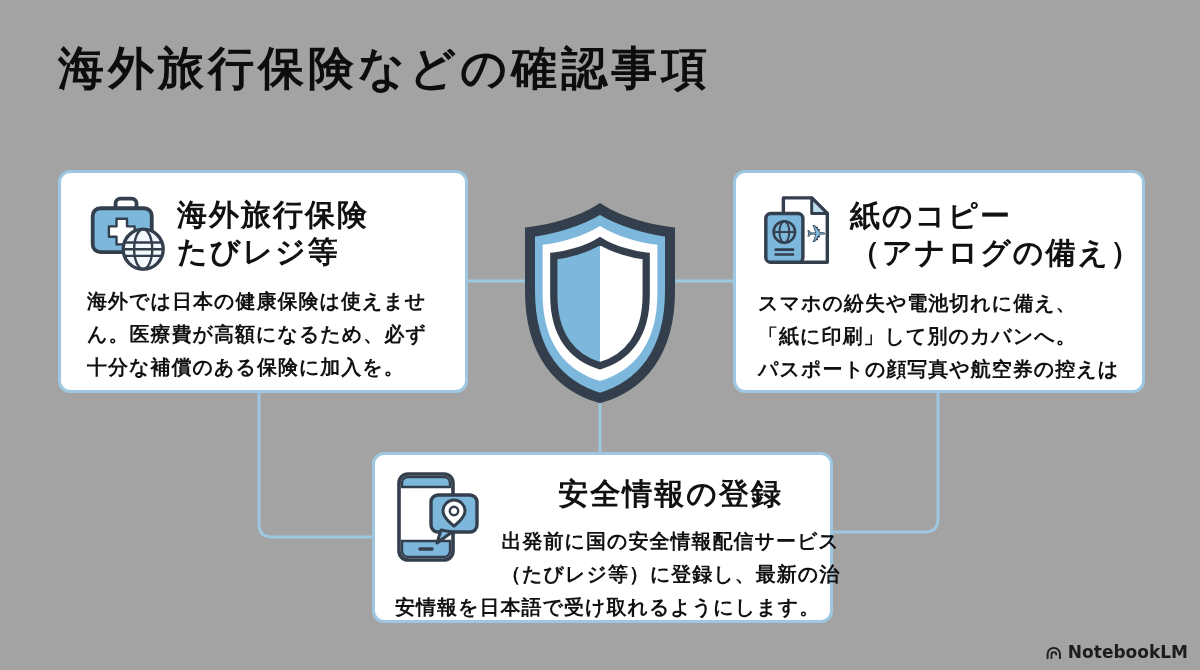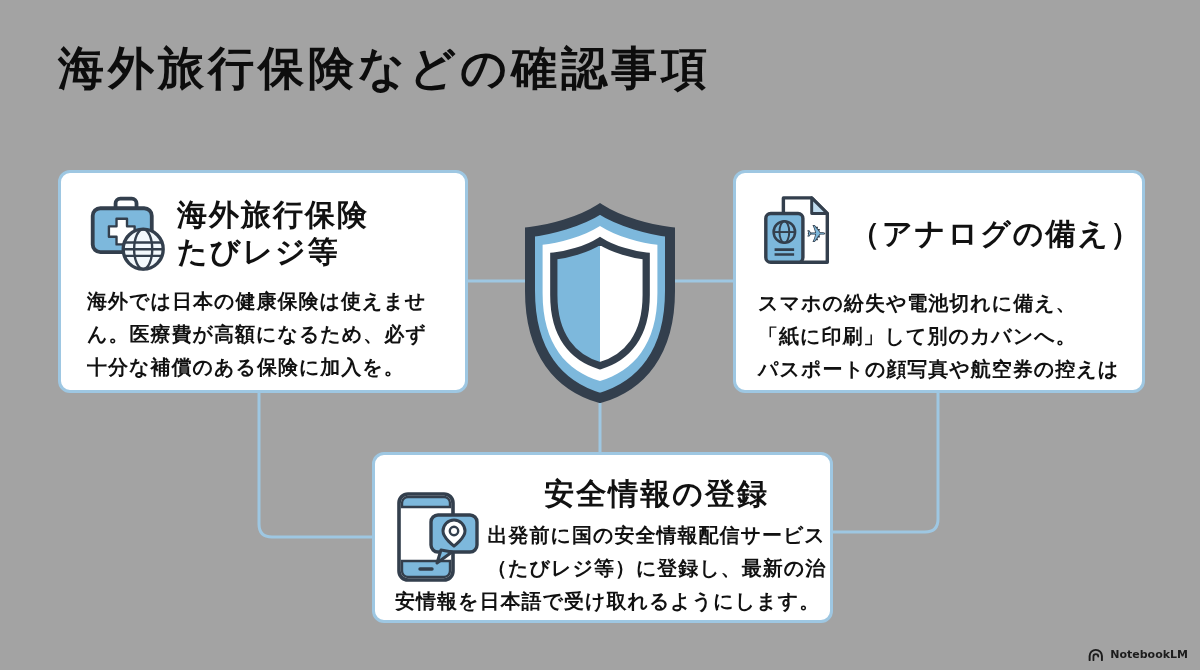--- a/index.html
+++ b/index.html
@@ -113,6 +113,7 @@
         </svg>
       </span>
       <div class="card-title">
+        <div>紙のコピー</div>
         <div>（アナログの備え）</div>
       </div>
     </div>

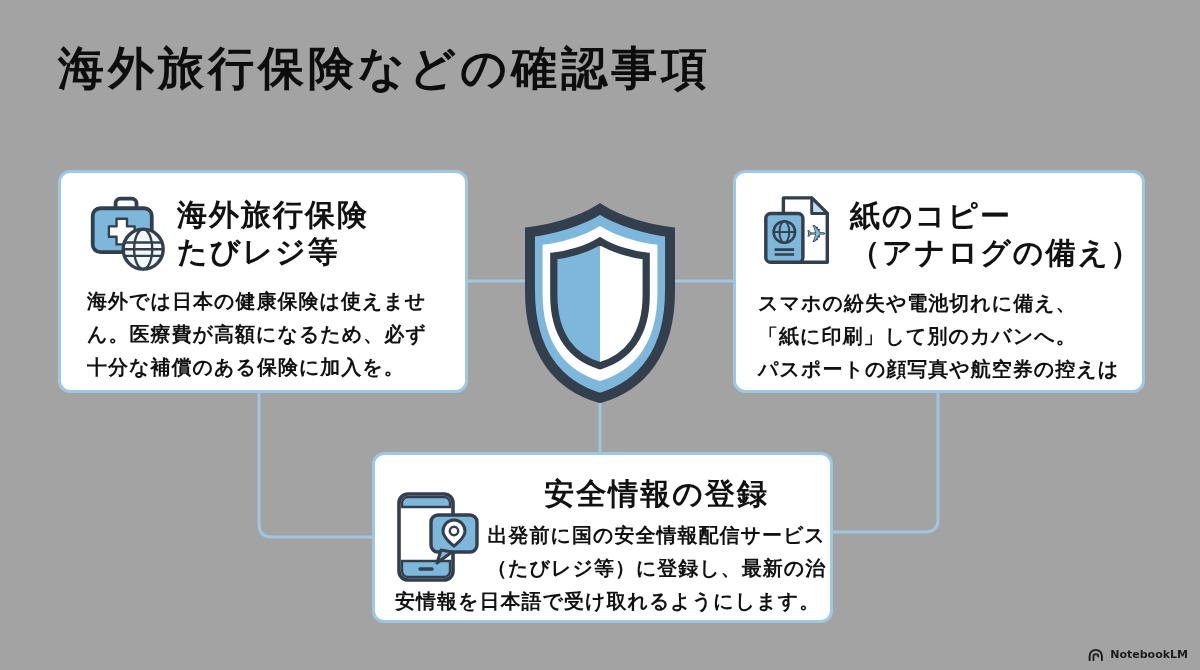--- a/index.html
+++ b/index.html
@@ -25,7 +25,7 @@
   .card-body .bl{white-space:nowrap;}
   .icon-wrap{flex:0 0 auto;line-height:0;}
   
-  .safety-row{display:flex;align-items:flex-end;gap:6px;}
+  .safety-row{display:flex;align-items:flex-start;gap:20px;}
   .safety-col{flex:1;text-align:center;}
   .safety-col .card-title{margin-top:4px;}
   .safety-col .card-body{margin-top:6px;}

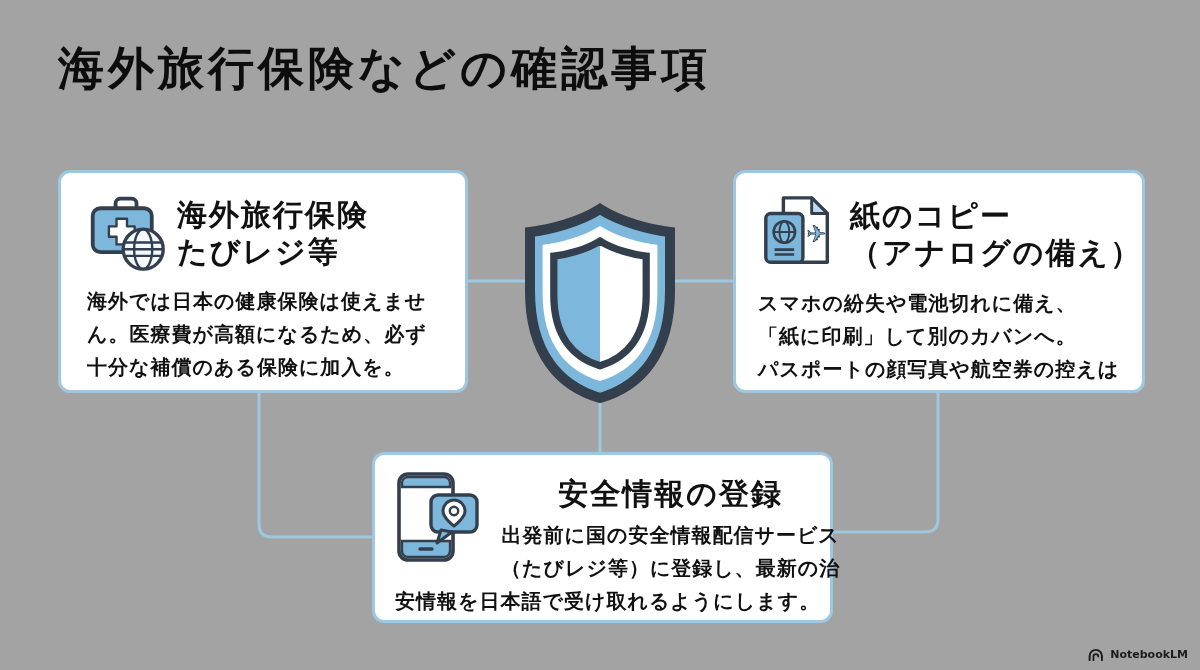--- a/index.html
+++ b/index.html
@@ -28,7 +28,7 @@
   .safety-row{display:flex;align-items:flex-start;gap:20px;}
   .safety-col{flex:1;text-align:center;}
   .safety-col .card-title{margin-top:4px;}
-  .safety-col .card-body{margin-top:6px;}
+  .safety-col .card-body{}
   .safety-body-full{text-align:center;font-size:20px;font-weight:700;line-height:1.66;letter-spacing:1px;white-space:nowrap;}
   .shield{position:absolute;left:520px;top:203px;width:160px;height:200px;z-index:2;line-height:0;}
   .brand{

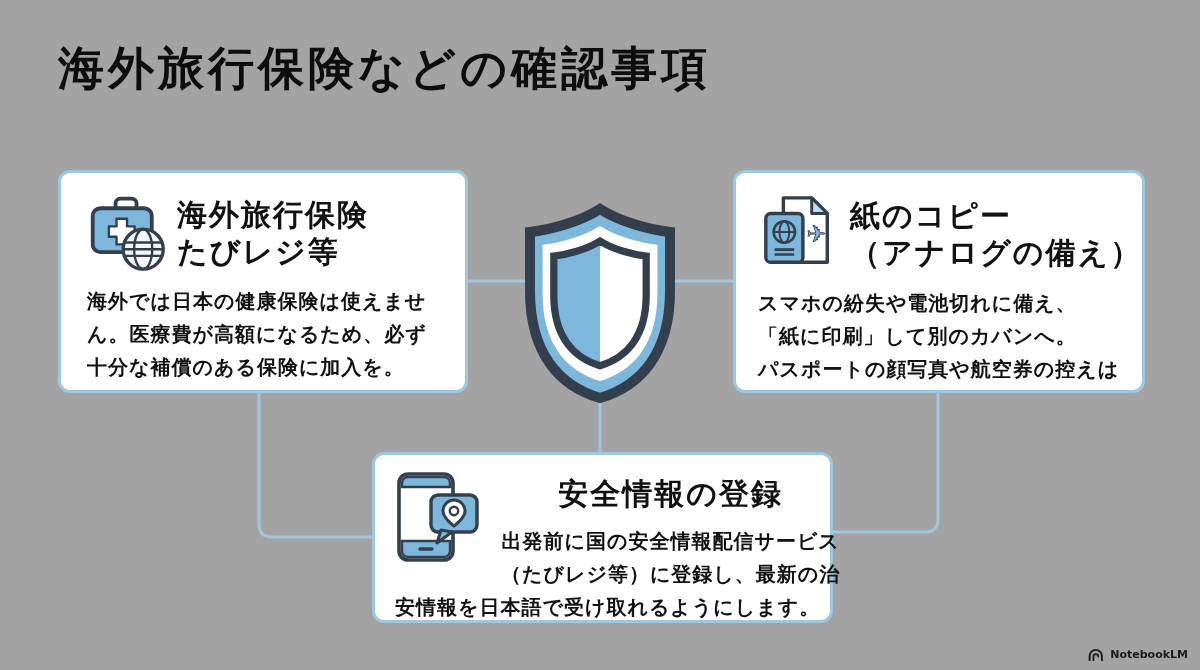--- a/index.html
+++ b/index.html
@@ -33,7 +33,7 @@
   .shield{position:absolute;left:520px;top:203px;width:160px;height:200px;z-index:2;line-height:0;}
   .brand{
     position:absolute;right:12px;bottom:8px;display:flex;align-items:center;gap:5px;
-    font-size:11px;font-weight:600;color:#1c1c1c;z-index:3;
+    font-size:17px;font-weight:600;color:#1c1c1c;z-index:3;
   }
   .brand svg{display:block;}
 </style>

